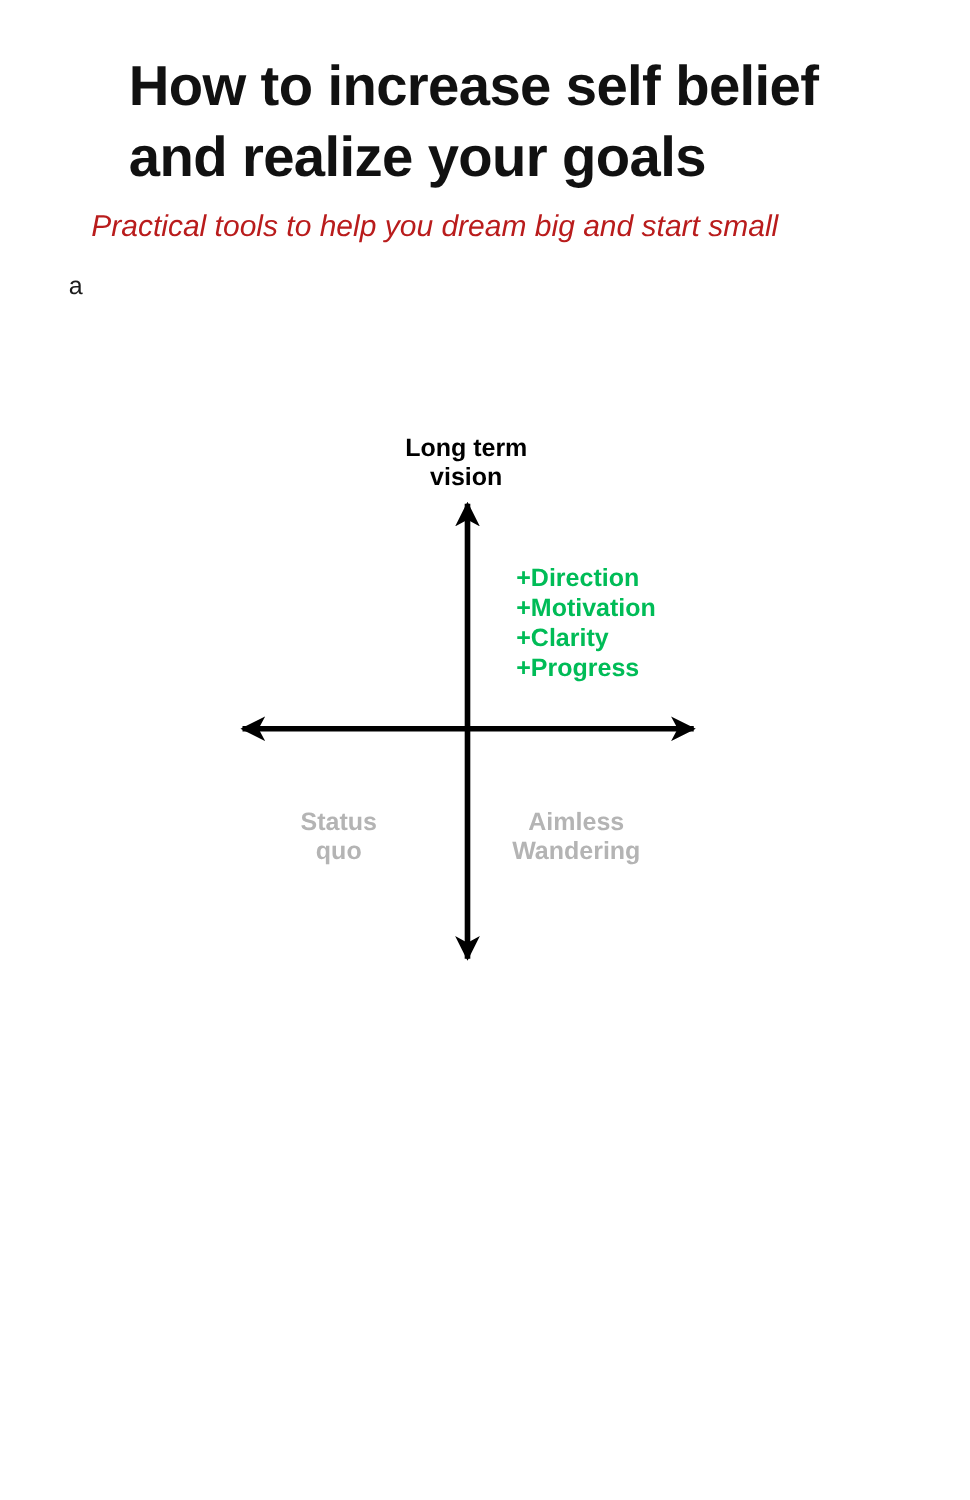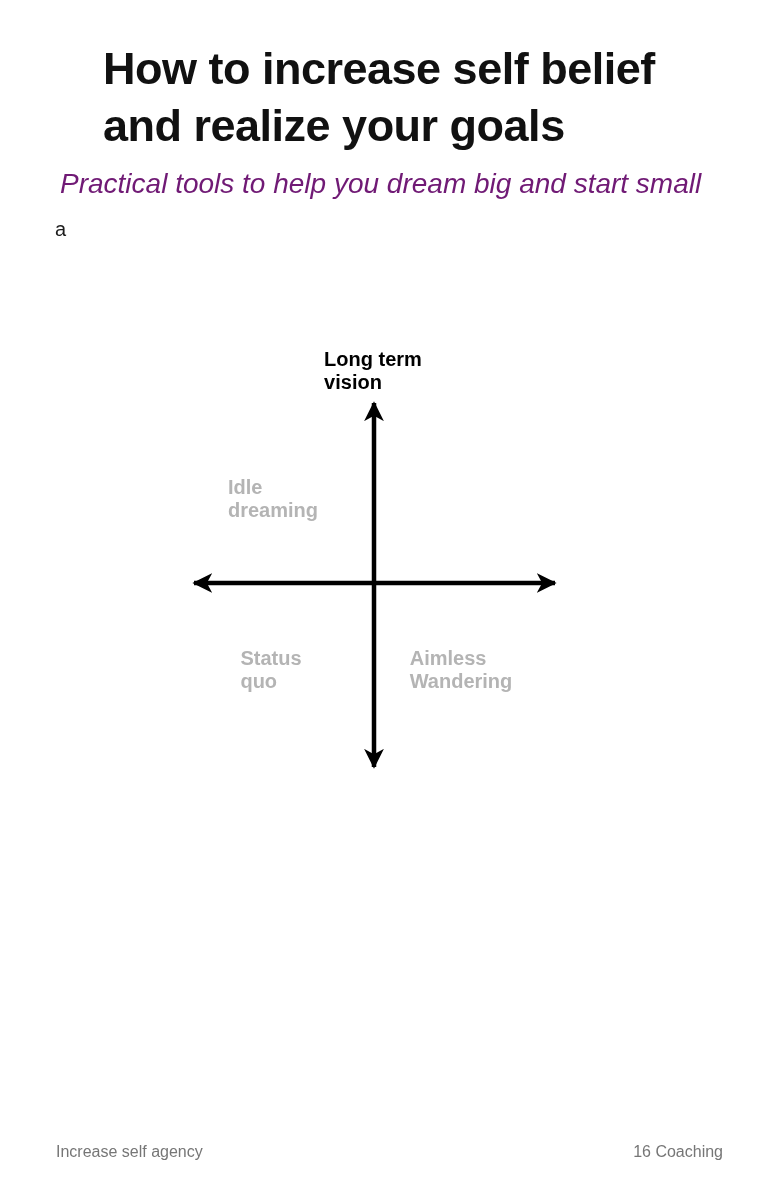--- a/index.html
+++ b/index.html
@@ -32,11 +32,11 @@
   }
   .subtitle {
     position: absolute;
-    left: 60px;
+    left: 73px;
     top: 168px;
-    font-size: 28px;
+    font-size: 24px;
     font-style: italic;
-    color: #701a75;
+    color: #b91c1c;
   }
   .stray {
     position: absolute;

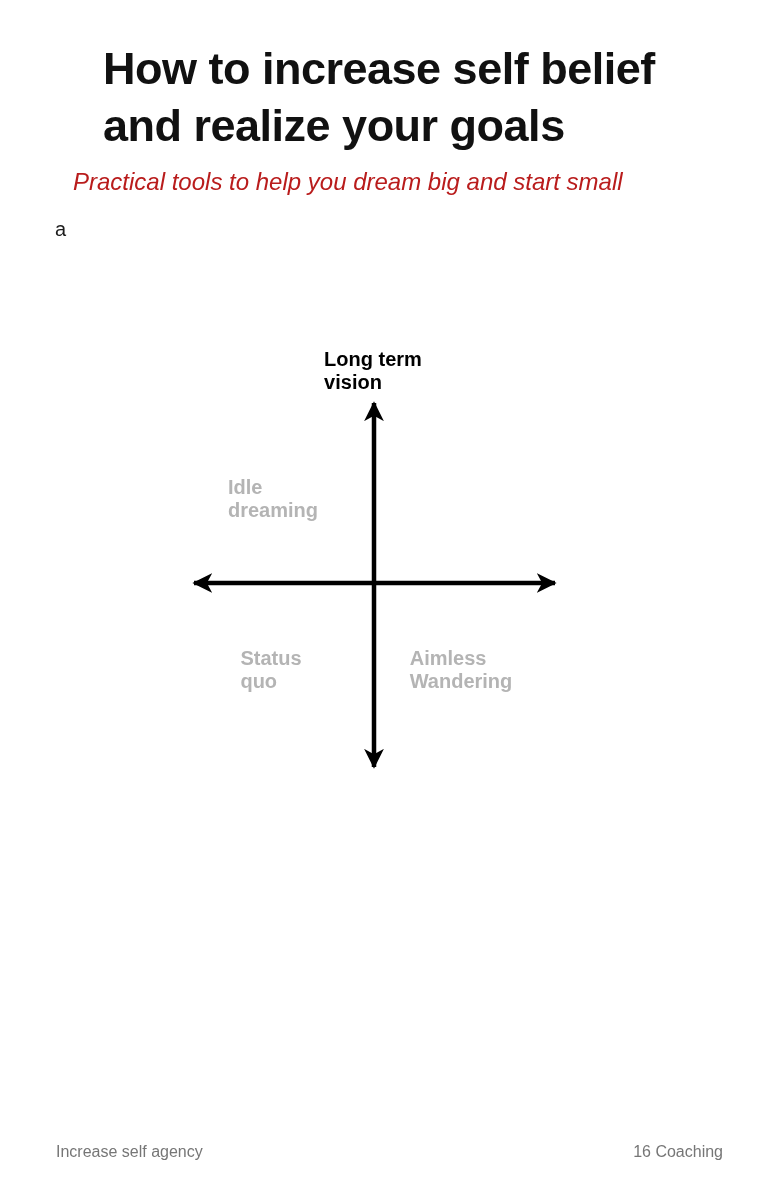--- a/index.html
+++ b/index.html
@@ -52,6 +52,7 @@
     font-size: 20px;
     font-weight: bold;
     line-height: 23px;
+    text-align: center;
     white-space: pre-line;
     transform: translateX(-50%);
   }

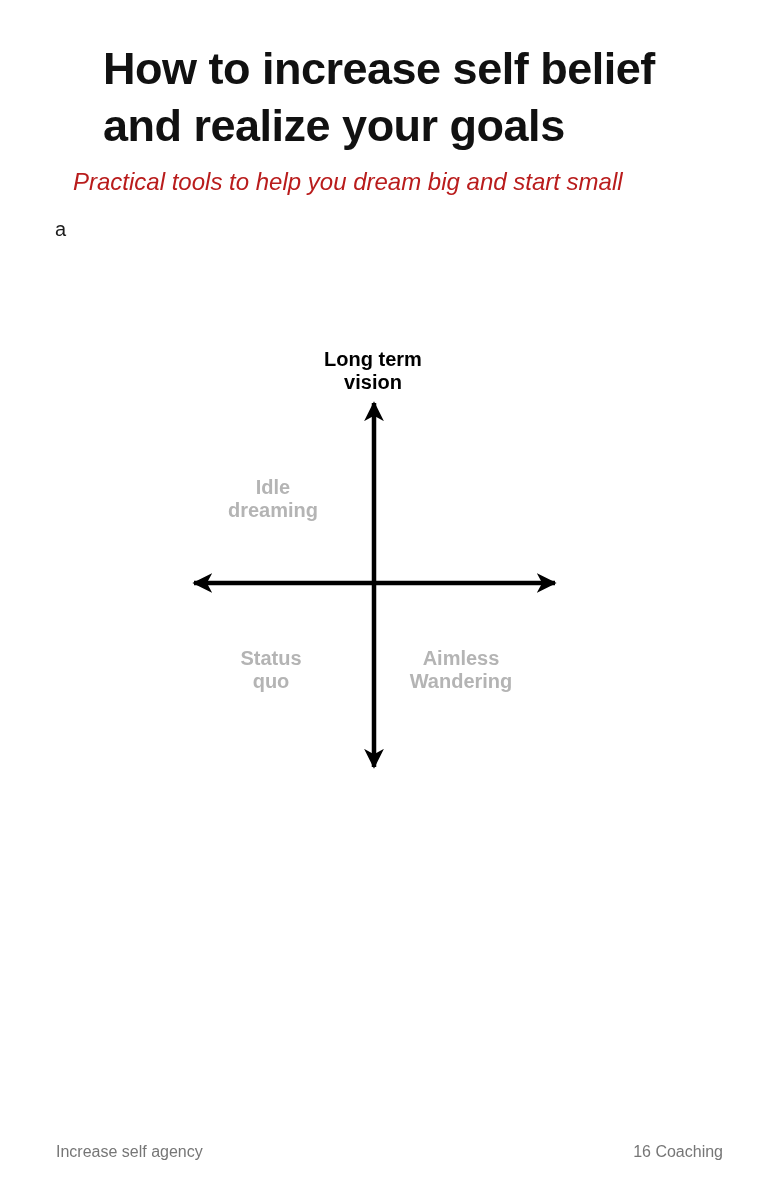--- a/index.html
+++ b/index.html
@@ -114,6 +114,12 @@
     <div class="dlabel muted quad-tl">Idle
 dreaming</div>
 
+    <div class="benefits">
+      <div>+Direction</div>
+      <div>+Motivation</div>
+      <div>+Clarity</div>
+      <div>+Progress</div>
+    </div>
 
     <div class="dlabel muted quad-bl">Status
 quo</div>

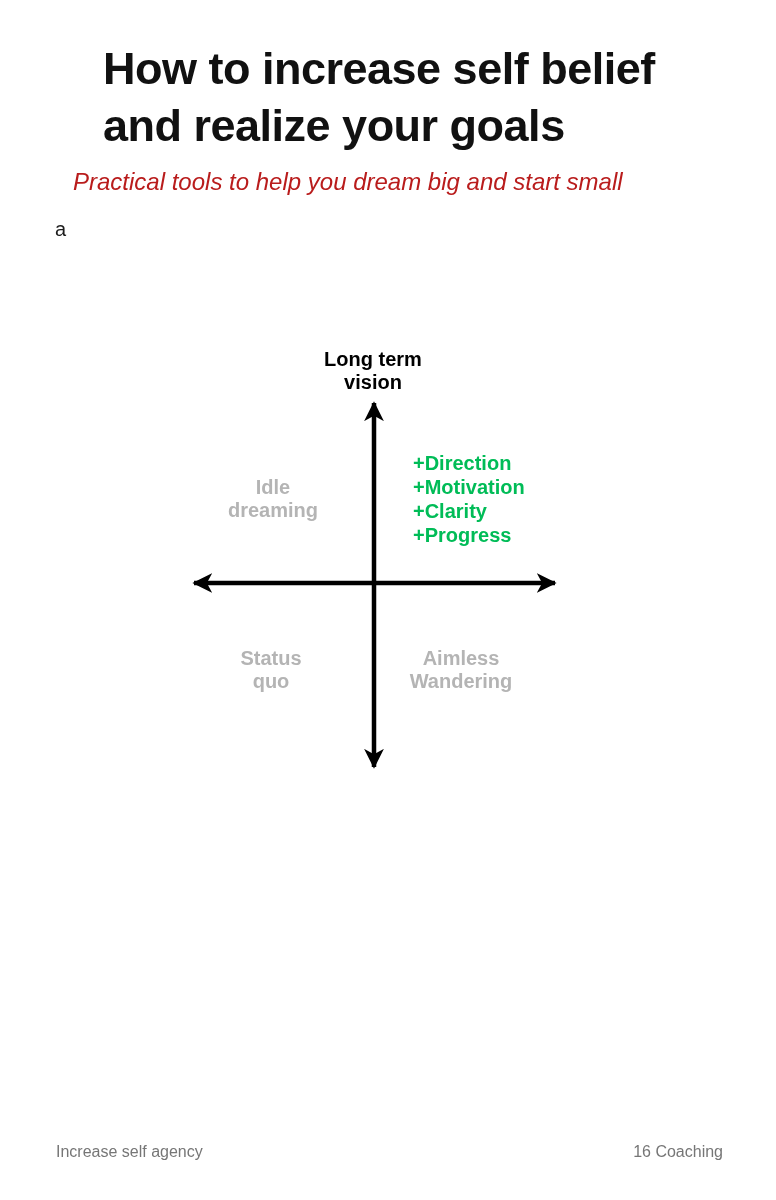--- a/index.html
+++ b/index.html
@@ -111,8 +111,6 @@
     <div class="dlabel axis-label axis-top">Long term
 vision</div>
 
-    <div class="dlabel muted quad-tl">Idle
-dreaming</div>
 
     <div class="benefits">
       <div>+Direction</div>

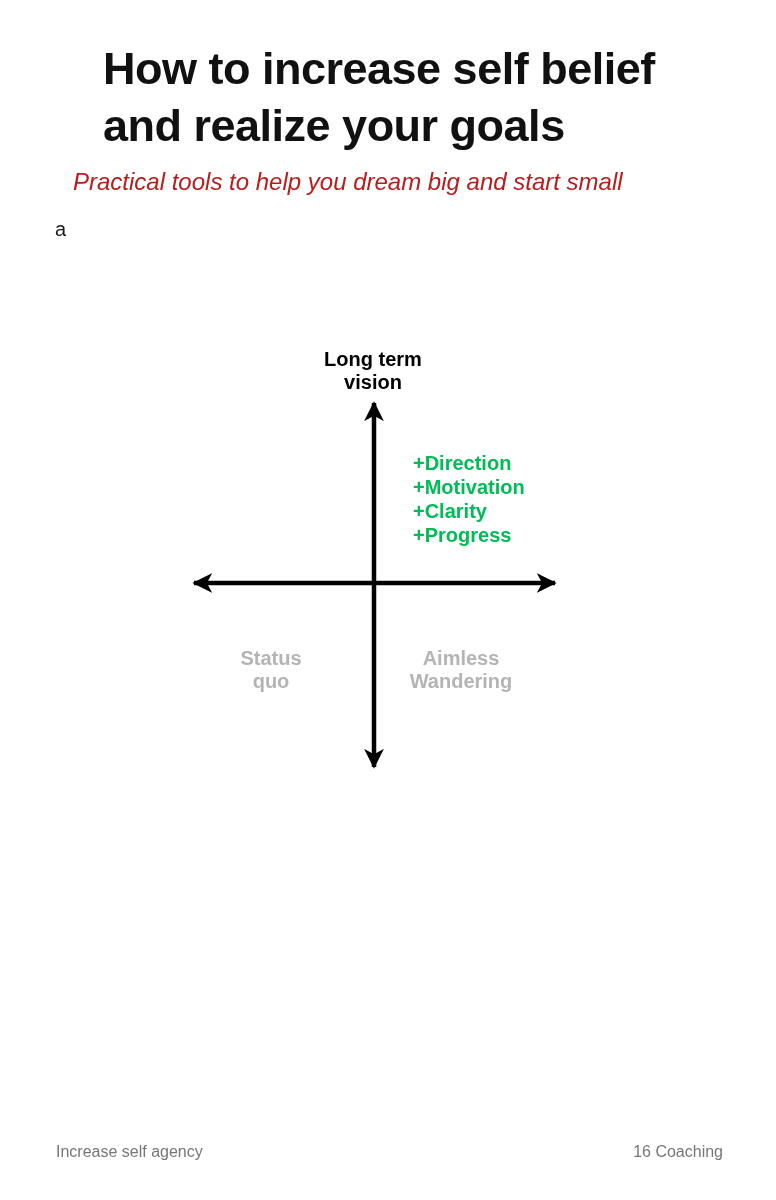--- a/index.html
+++ b/index.html
@@ -126,10 +126,6 @@
 
   </div>
 
-  <div class="footer">
-    <span>Increase self agency</span>
-    <span>16 Coaching</span>
-  </div>
 
 </div>
 

